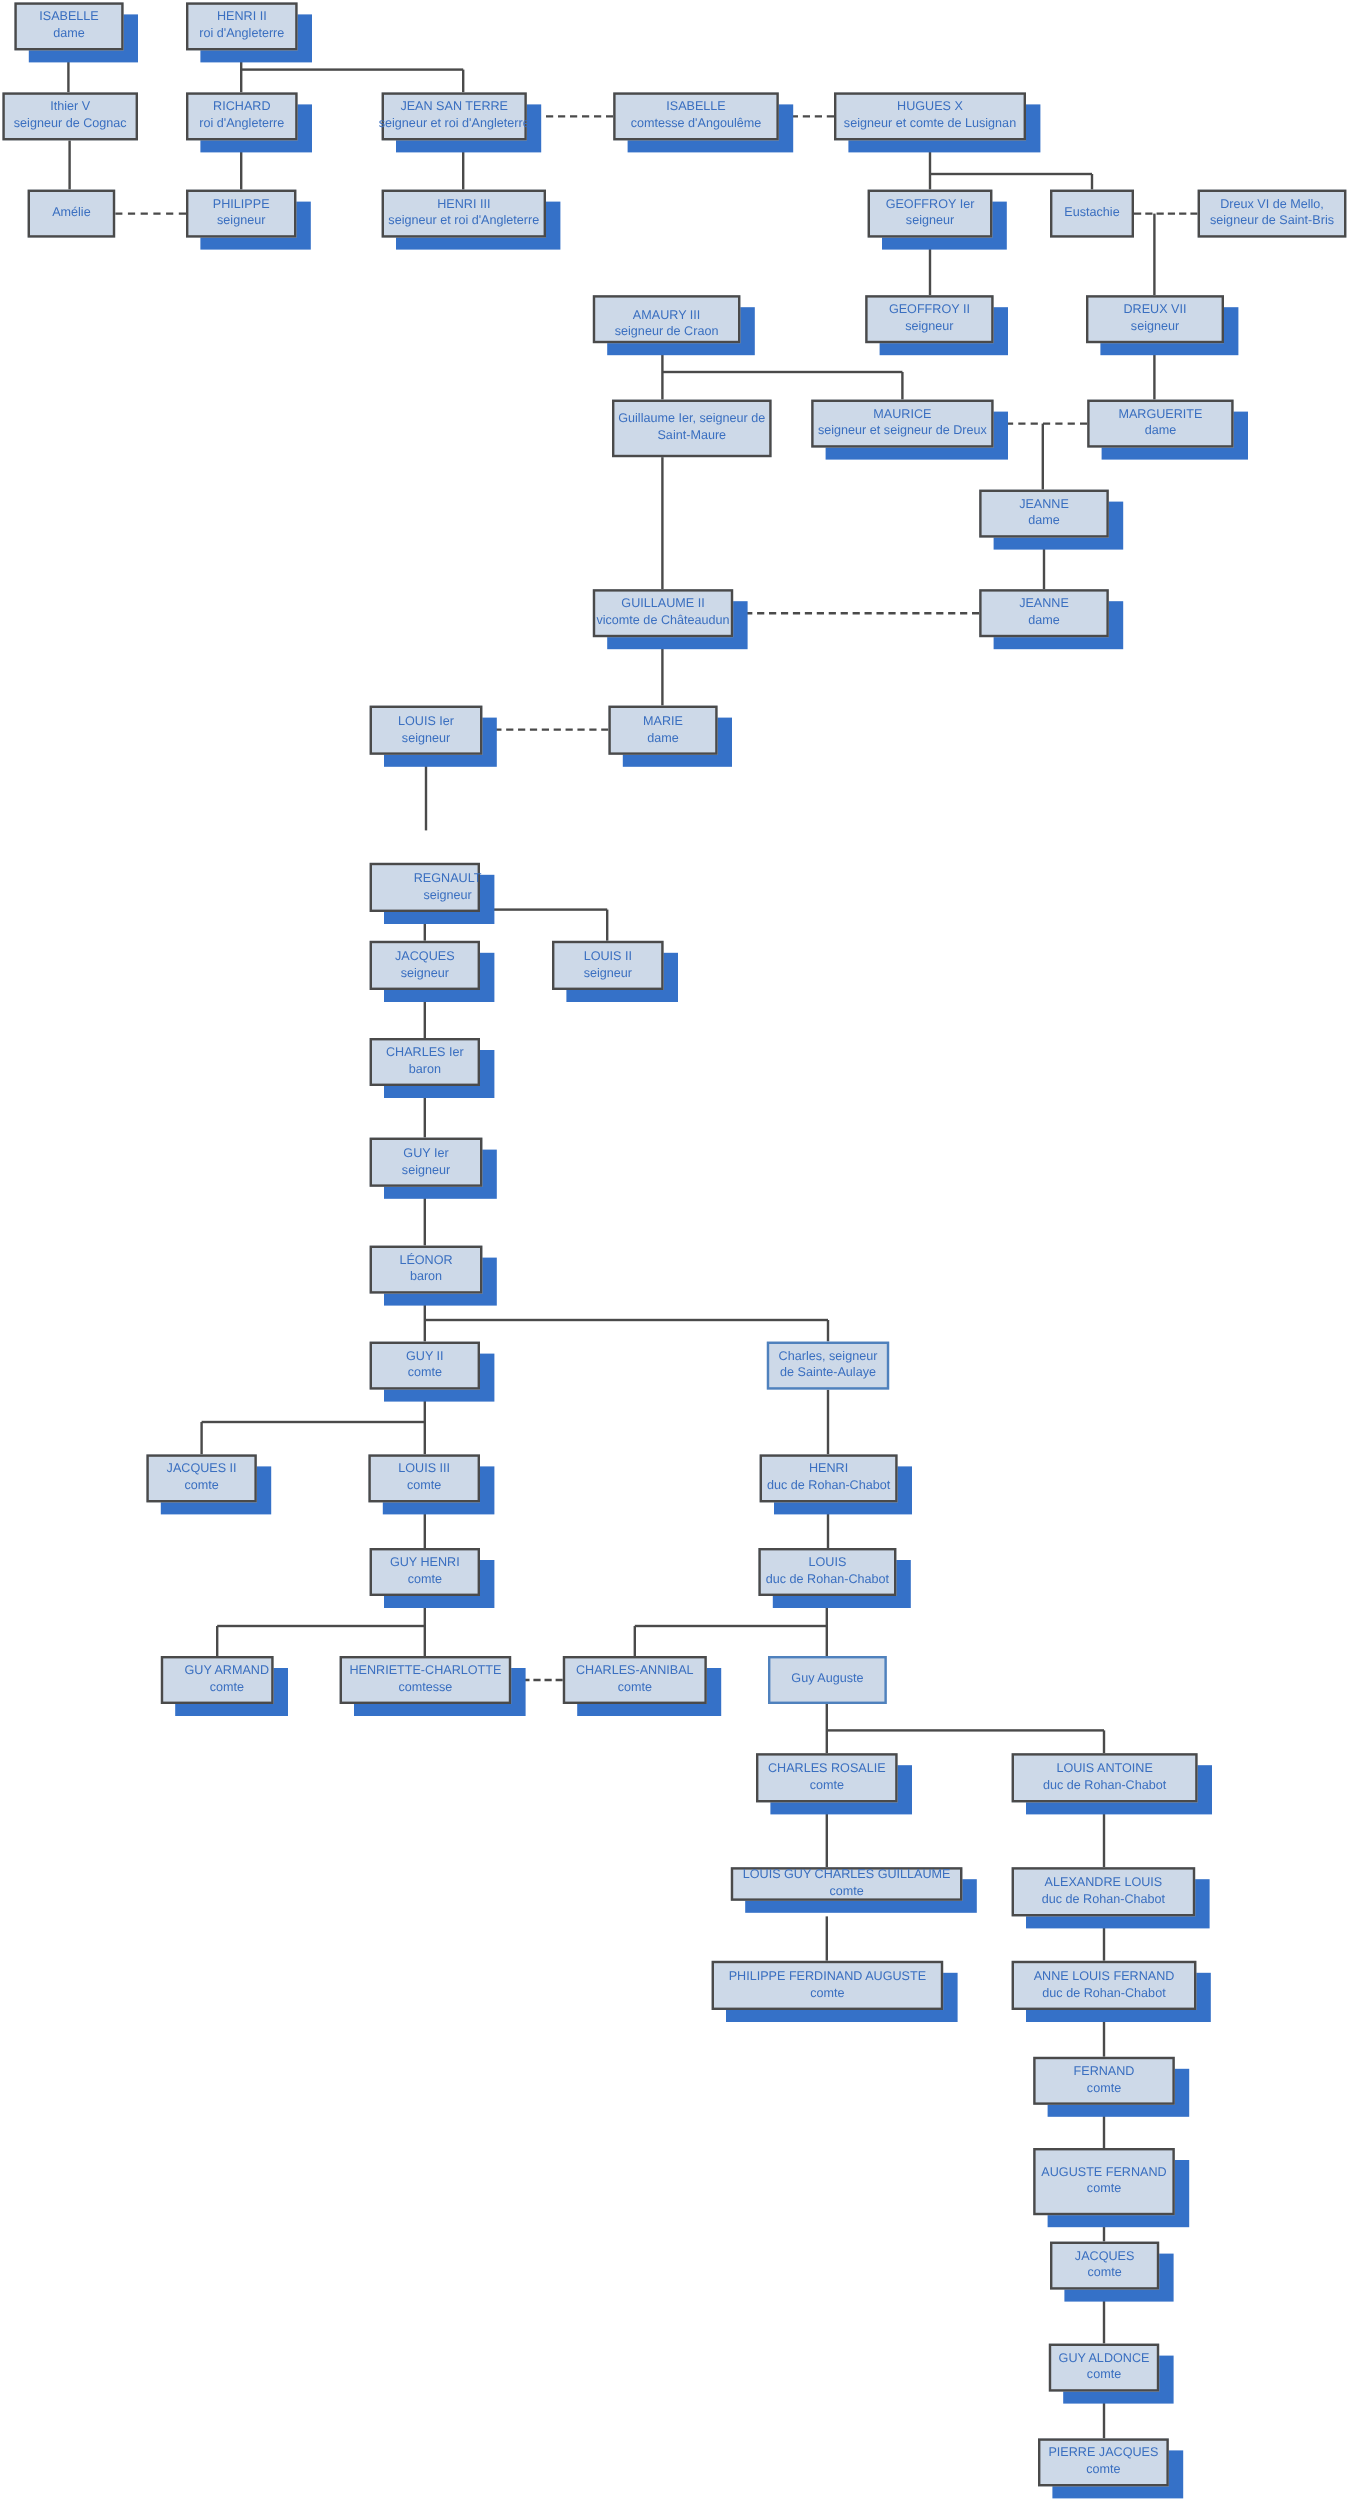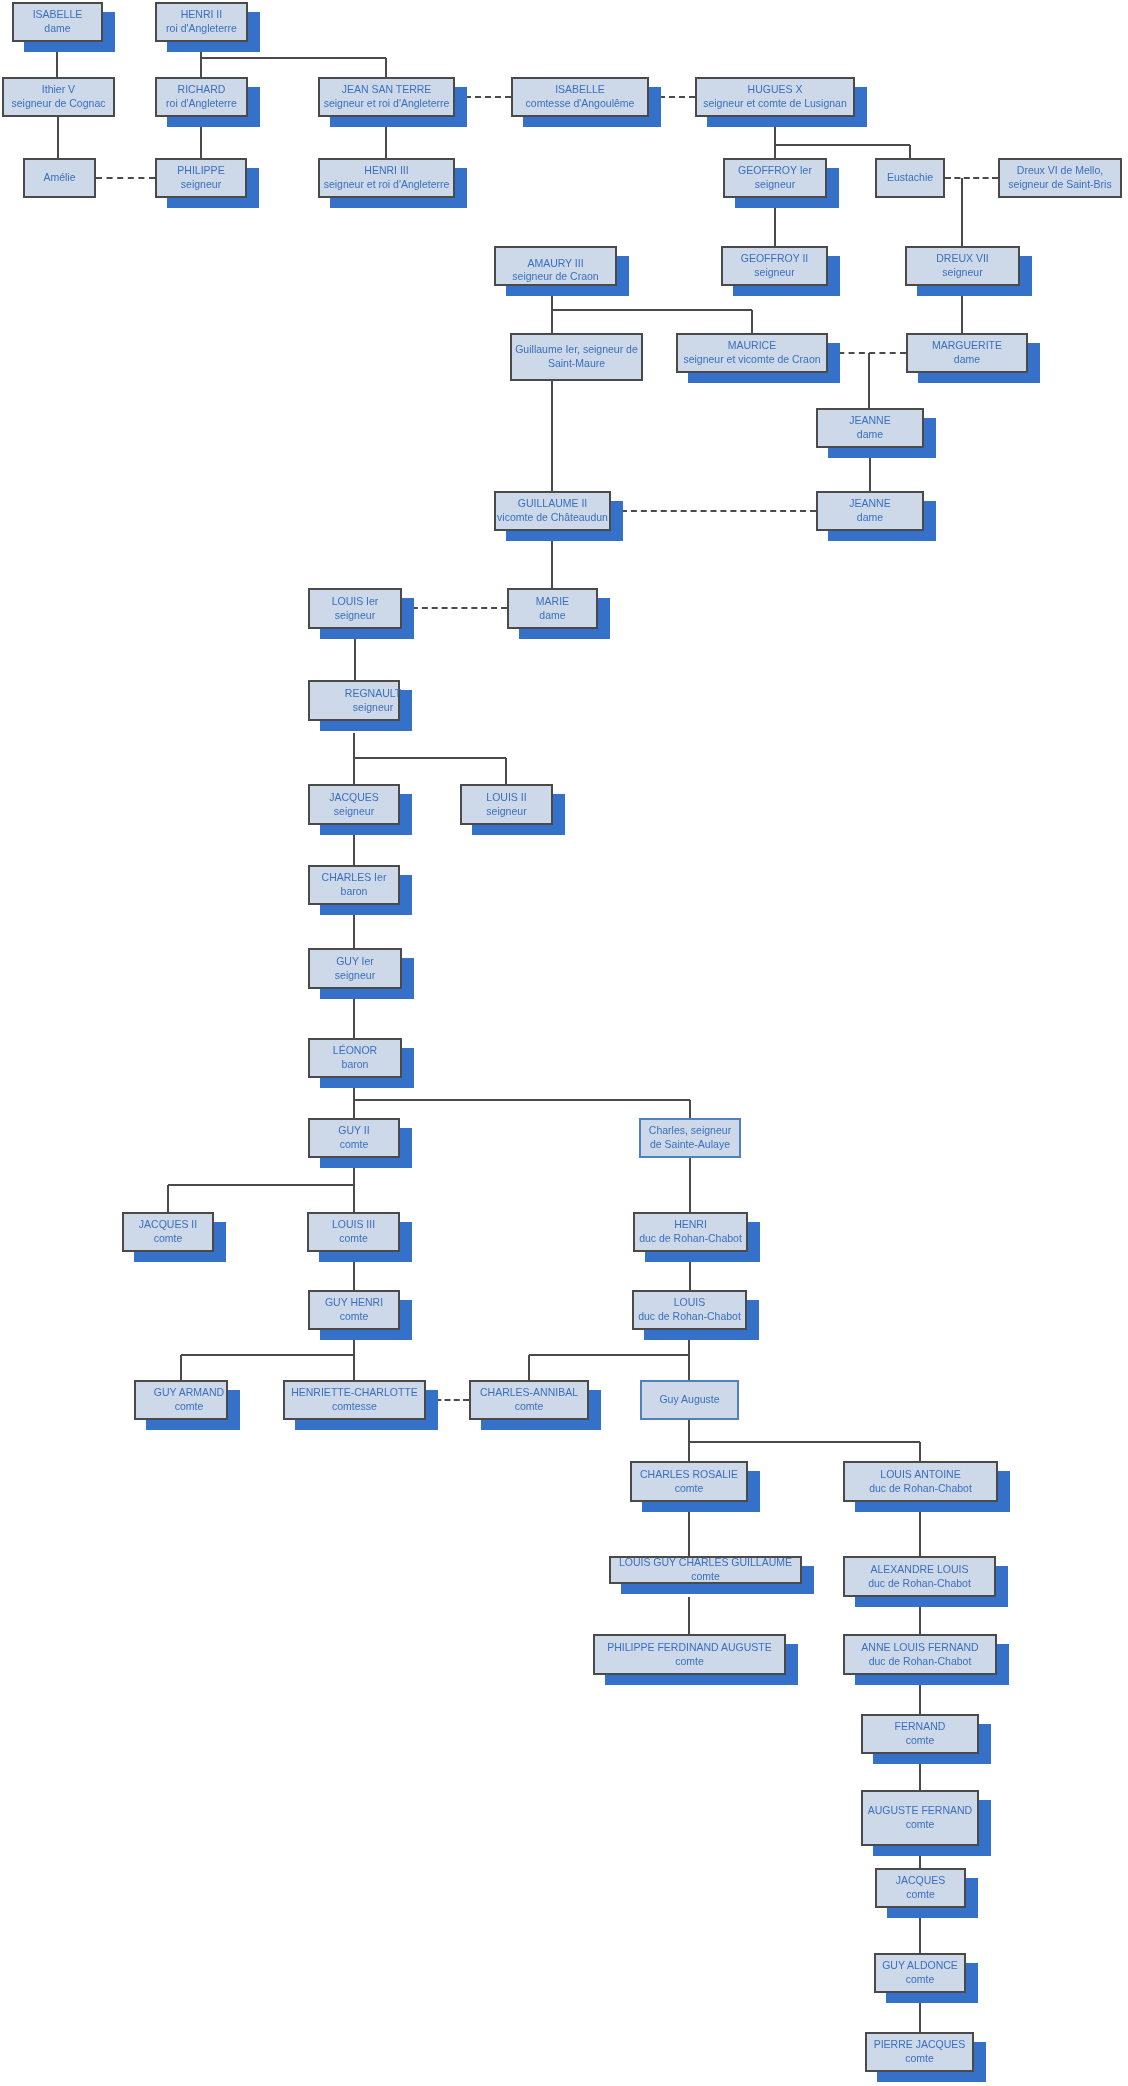--- a/index.html
+++ b/index.html
@@ -108,7 +108,7 @@
       <span class="node-title">RICHARD</span>
       <span class="node-sub">roi d'Angleterre</span>
     </div>
-    <div class="node shadow" style="left: 318px; top: 77px; width: 137px; height: 40px;">
+    <div class="node shadow" style="left: 318px; top: 77px; width: 121px; height: 40px;">
       <span class="node-title">JEAN SAN TERRE</span>
       <span class="node-sub">seigneur et roi d'Angleterre</span>
     </div>

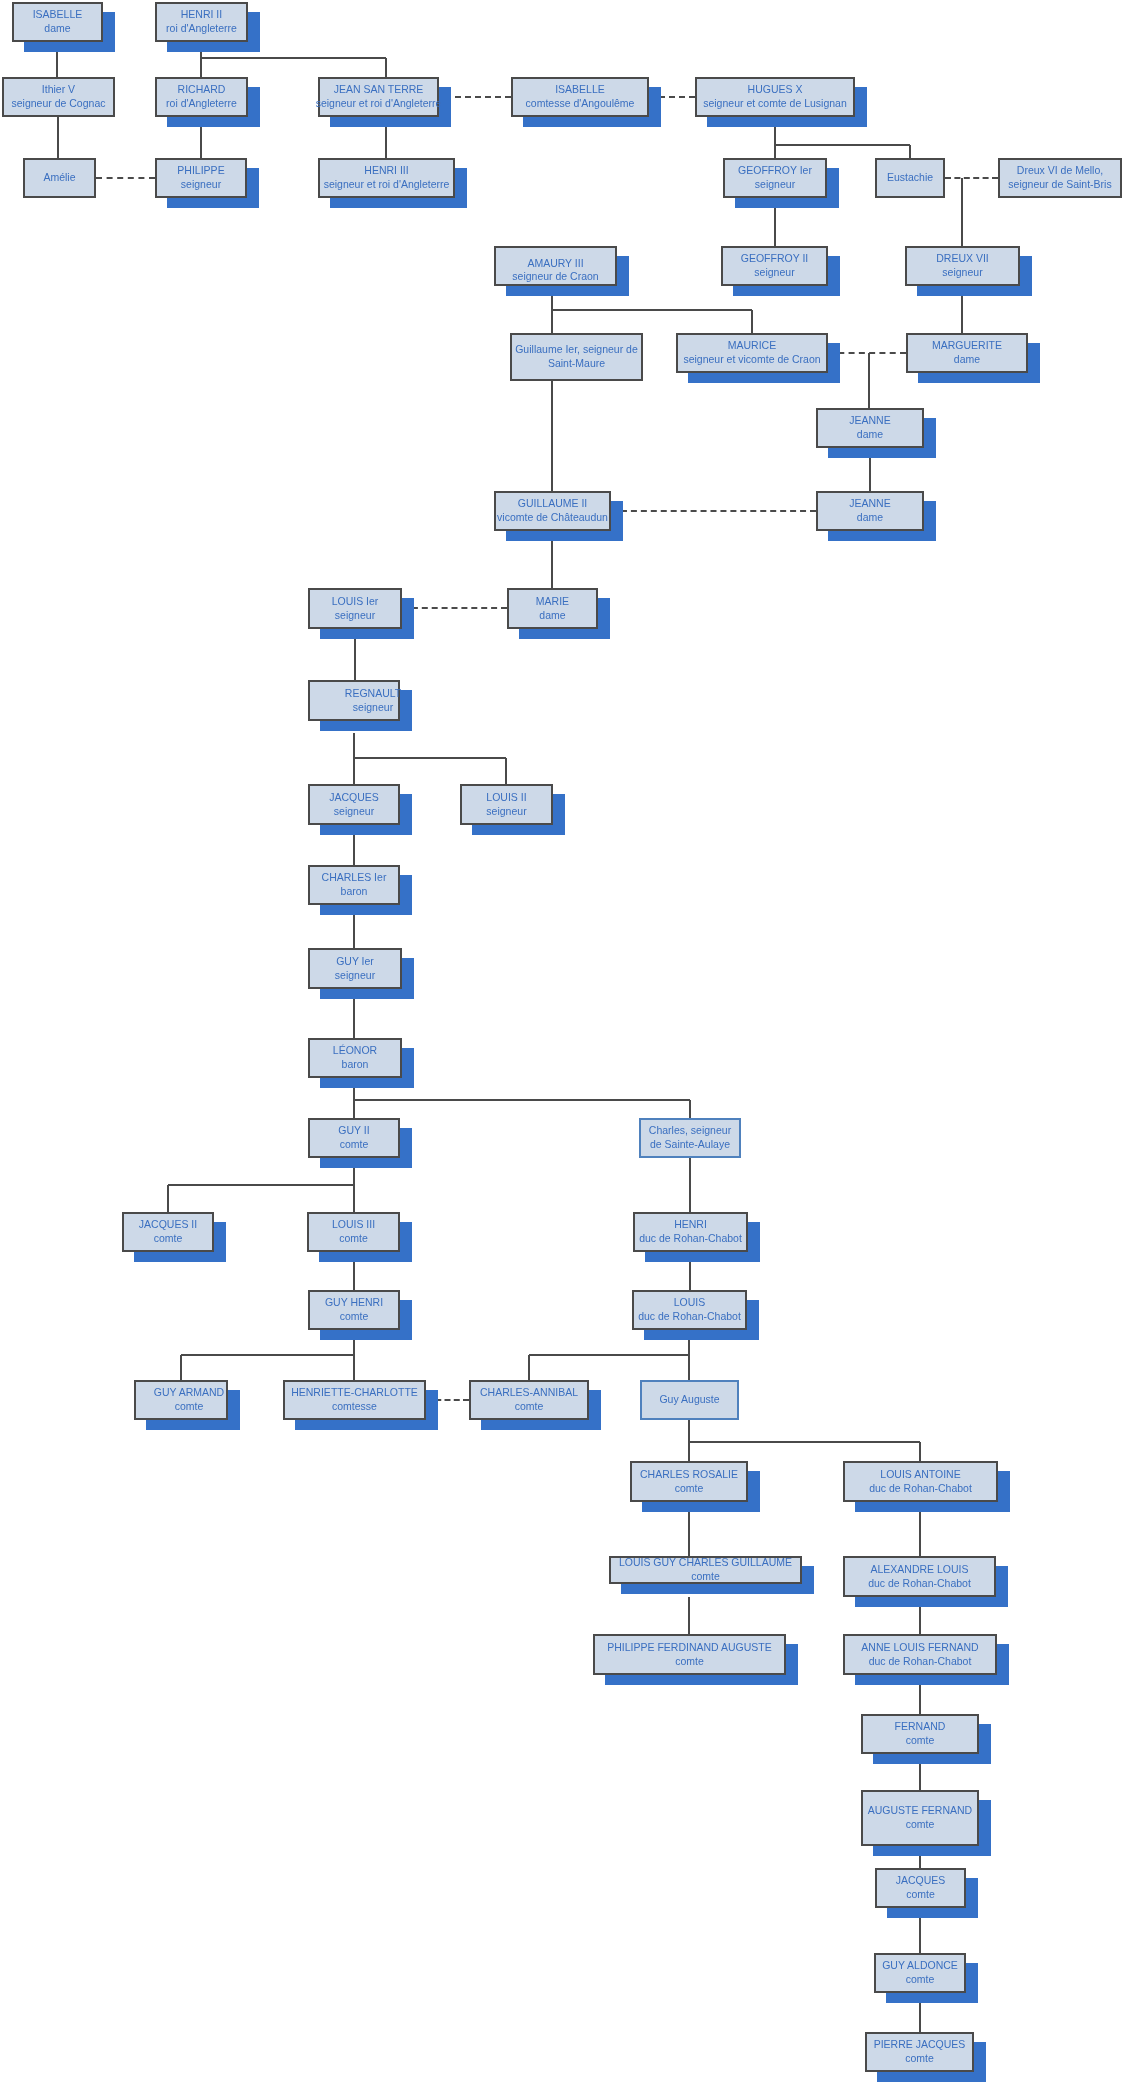--- a/index.html
+++ b/index.html
@@ -160,7 +160,7 @@
     </div>
     <div class="node shadow" style="left: 676px; top: 333px; width: 152px; height: 40px;">
       <span class="node-title">MAURICE</span>
-      <span class="node-sub">seigneur et vicomte de Craon</span>
+      <span class="node-sub">seigneur et seigneur de Dreux</span>
     </div>
     <div class="node shadow" style="left: 906px; top: 333px; width: 122px; height: 40px;">
       <span class="node-title">MARGUERITE</span>

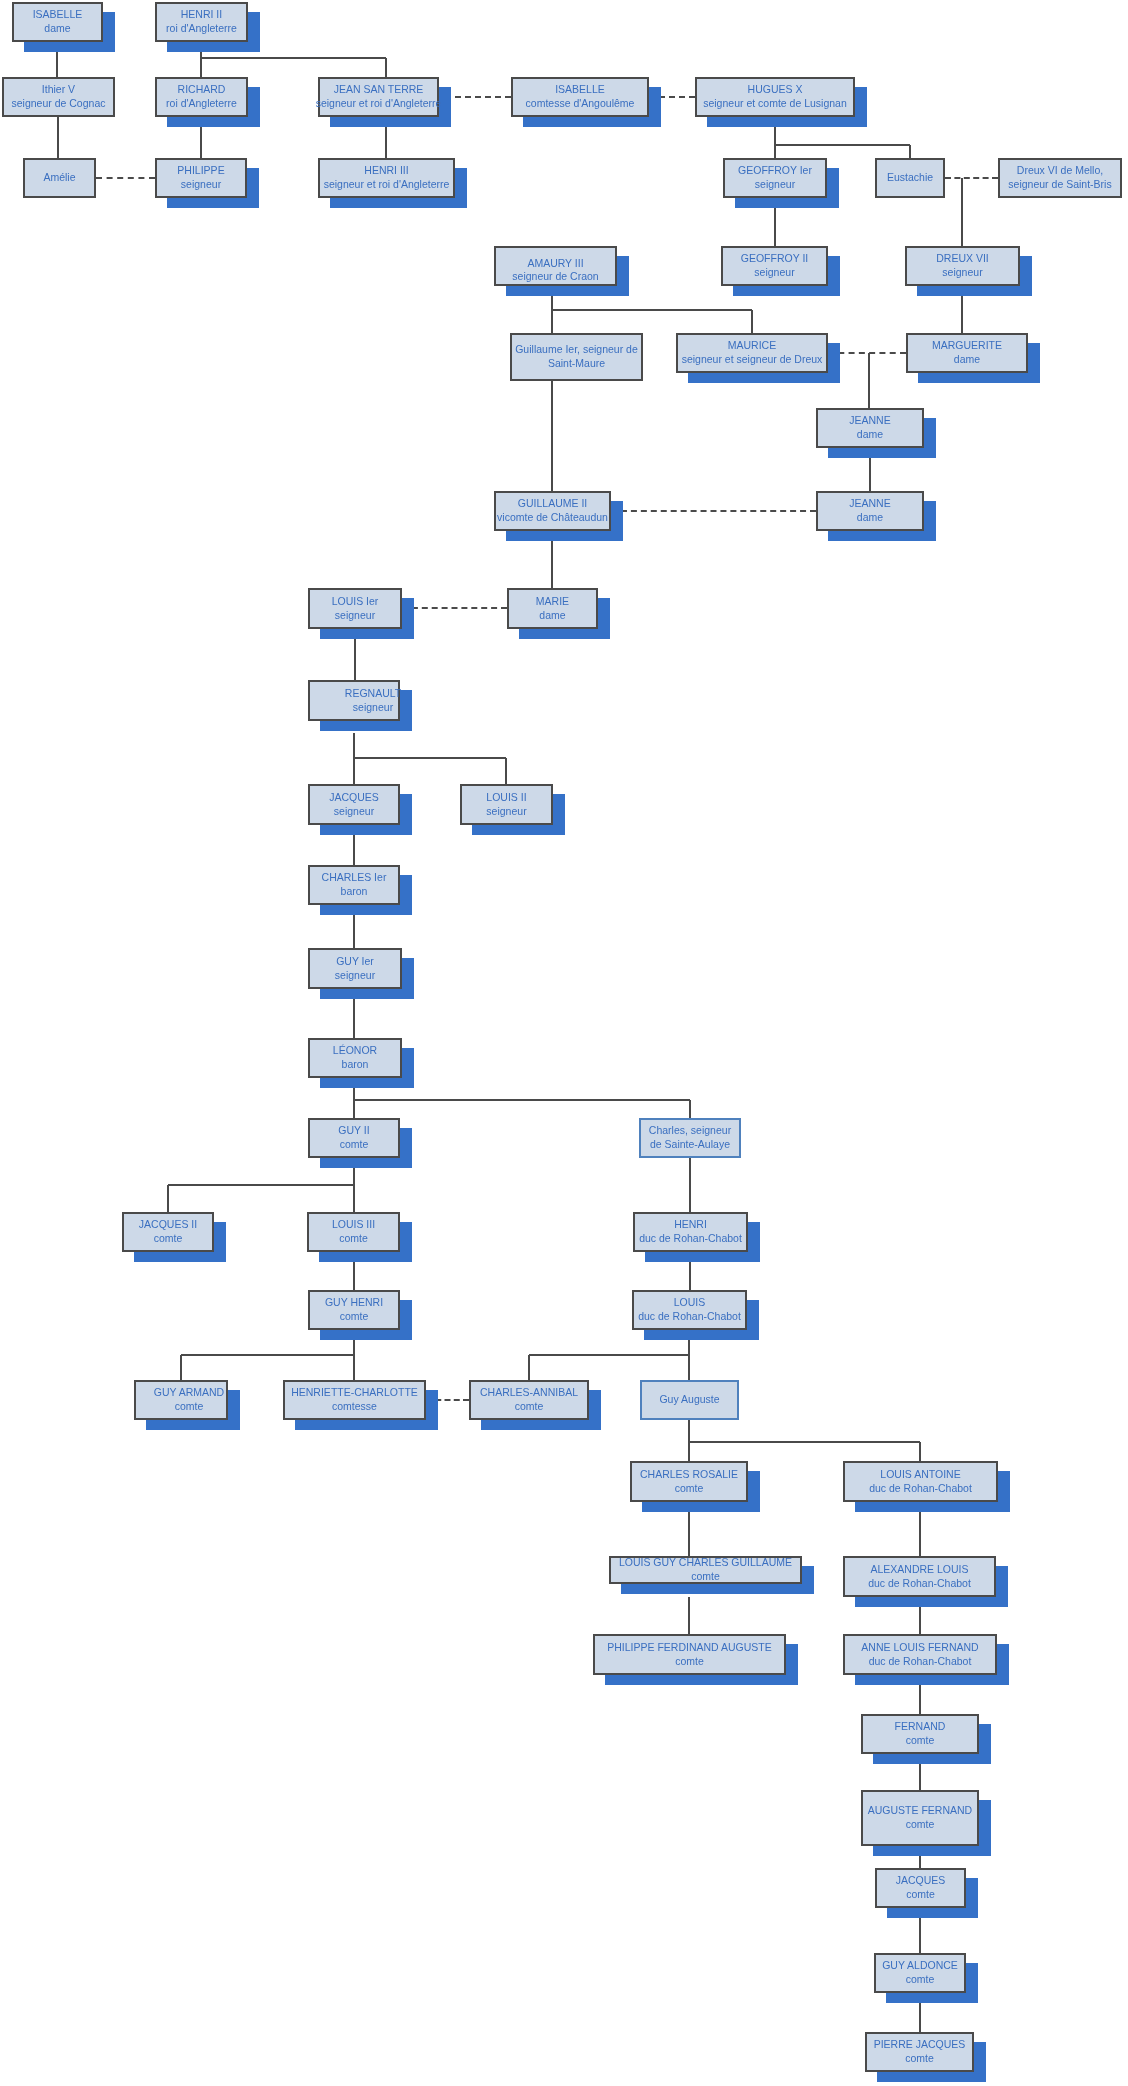--- a/index.html
+++ b/index.html
@@ -186,7 +186,7 @@
       <span class="node-title">MARIE</span>
       <span class="node-sub">dame</span>
     </div>
-    <div class="node shadow" style="left: 308px; top: 680px; width: 92px; height: 41px; padding-left: 38px;">
+    <div class="node shadow" style="left: 308px; top: 719px; width: 92px; height: 41px; padding-left: 38px;">
       <span class="node-title">REGNAULT</span>
       <span class="node-sub">seigneur</span>
     </div>

